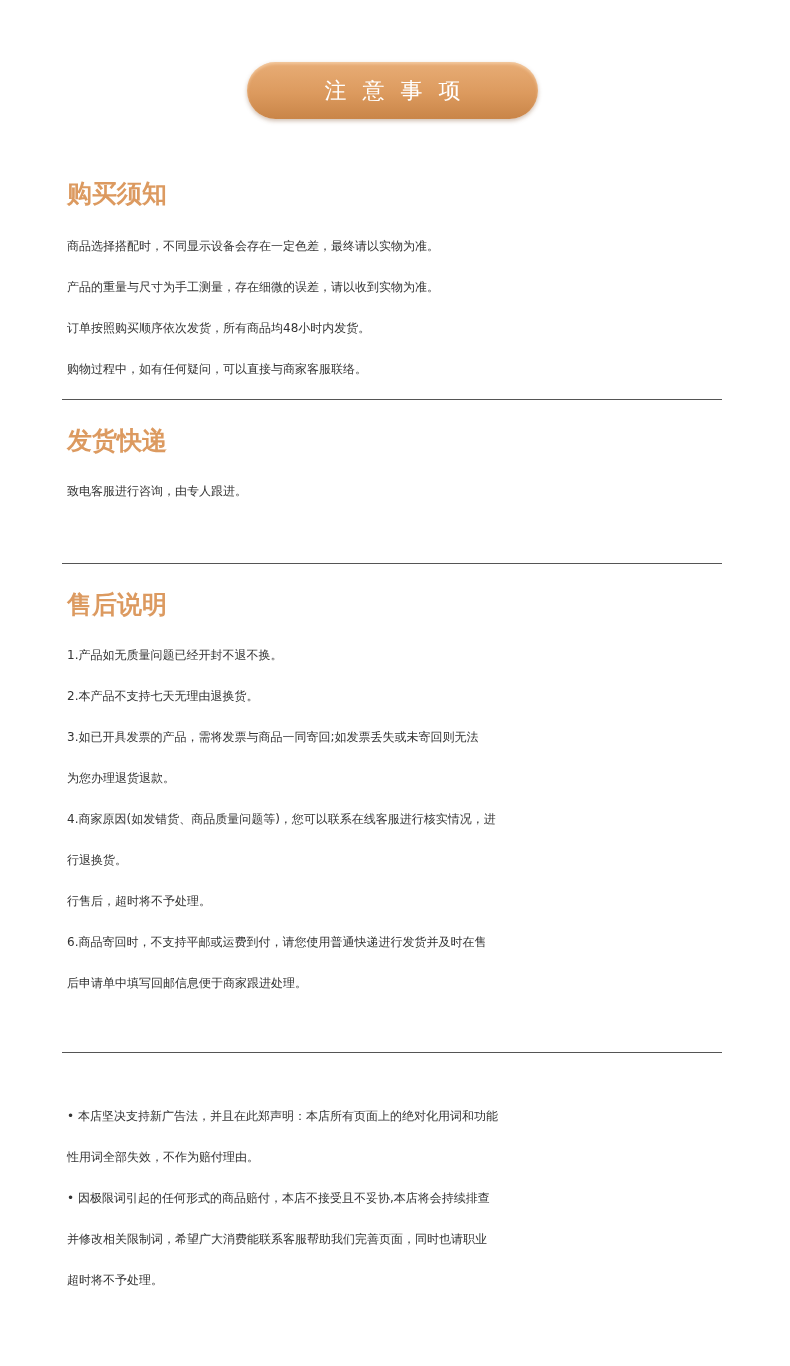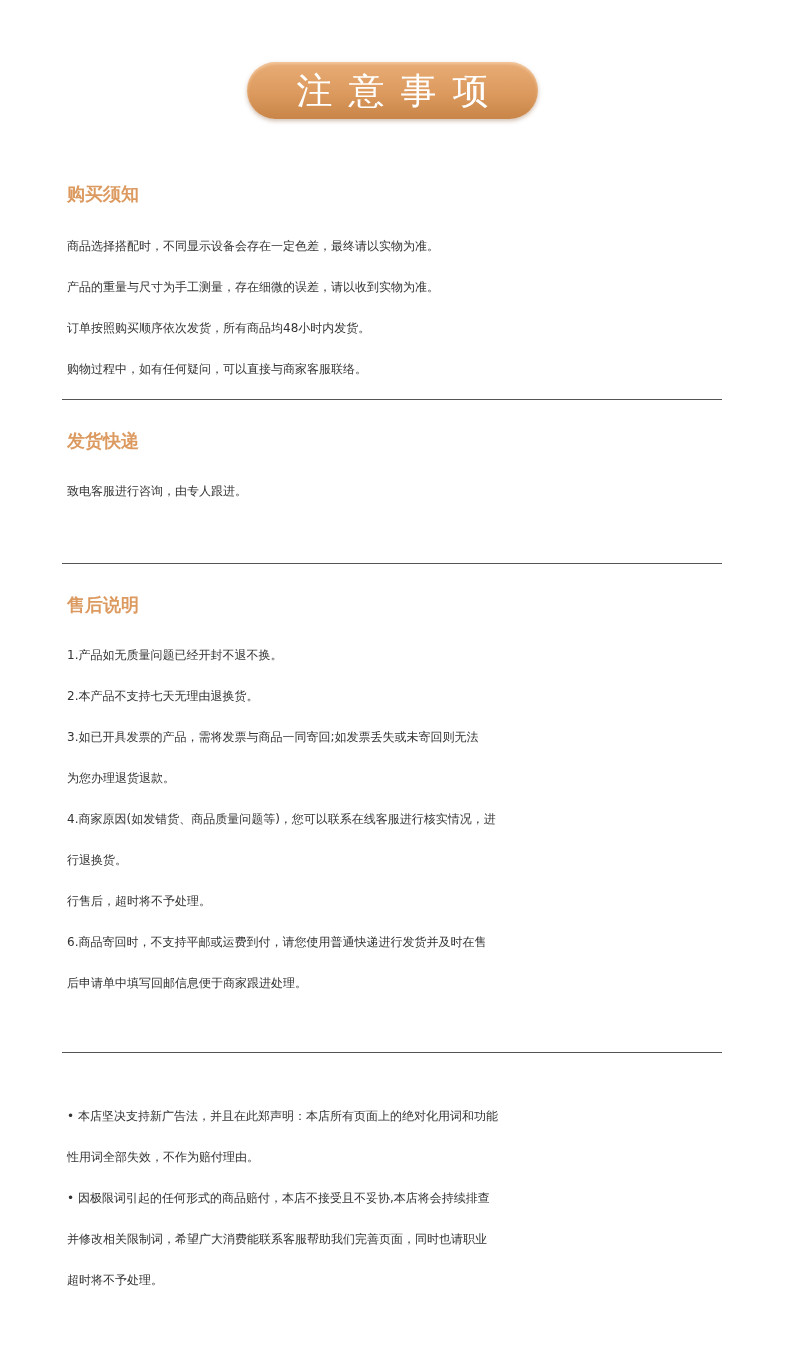--- a/index.html
+++ b/index.html
@@ -10,7 +10,7 @@
             background:linear-gradient(180deg,#e8ad76 0%,#dc9a5e 55%,#c98548 100%);
             box-shadow:0 2px 4px rgba(120,70,30,0.35), inset 0 2px 3px rgba(255,230,200,0.5);
             display:flex; align-items:center; justify-content:center; }
-  .banner span { color:#ffffff; font-size:36px; letter-spacing:16px; padding-left:16px; line-height:1; }
+  .banner span { color:#ffffff; font-size:22px; letter-spacing:16px; padding-left:16px; line-height:1; }
   .section { position:absolute; left:67px; width:656px; }
   .sec-title { color:#dc9a60; font-size:18px; font-weight:bold; line-height:28px; margin:0; }
   .line { font-size:12px; line-height:41px; white-space:nowrap; margin:0; }

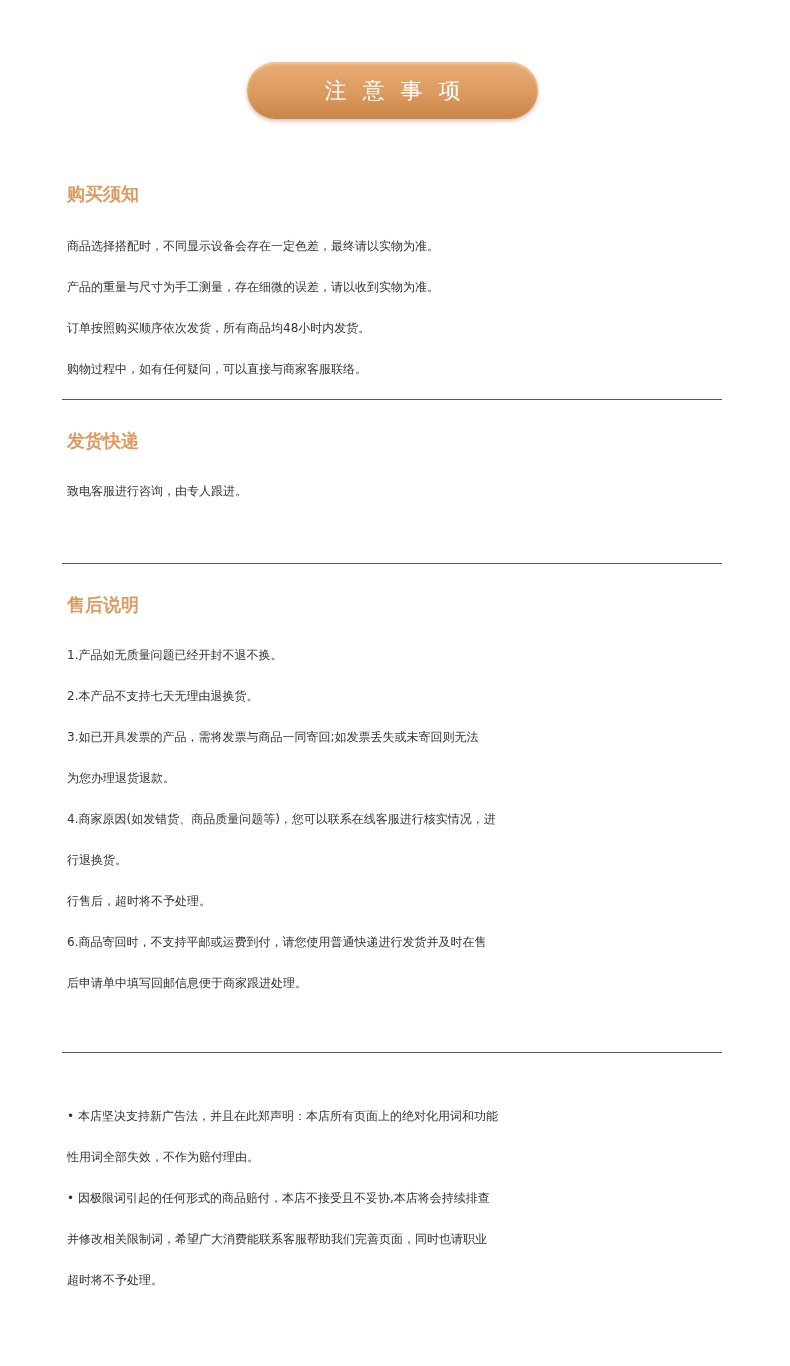--- a/index.html
+++ b/index.html
@@ -12,7 +12,7 @@
             display:flex; align-items:center; justify-content:center; }
   .banner span { color:#ffffff; font-size:22px; letter-spacing:16px; padding-left:16px; line-height:1; }
   .section { position:absolute; left:67px; width:656px; }
-  .sec-title { color:#dc9a60; font-size:18px; font-weight:bold; line-height:28px; margin:0; }
+  .sec-title { color:#dc9a60; font-size:25px; font-weight:bold; line-height:28px; margin:0; }
   .line { font-size:12px; line-height:41px; white-space:nowrap; margin:0; }
   .divider { position:absolute; left:62px; width:660px; height:1px; background:#555555; }
 </style>

